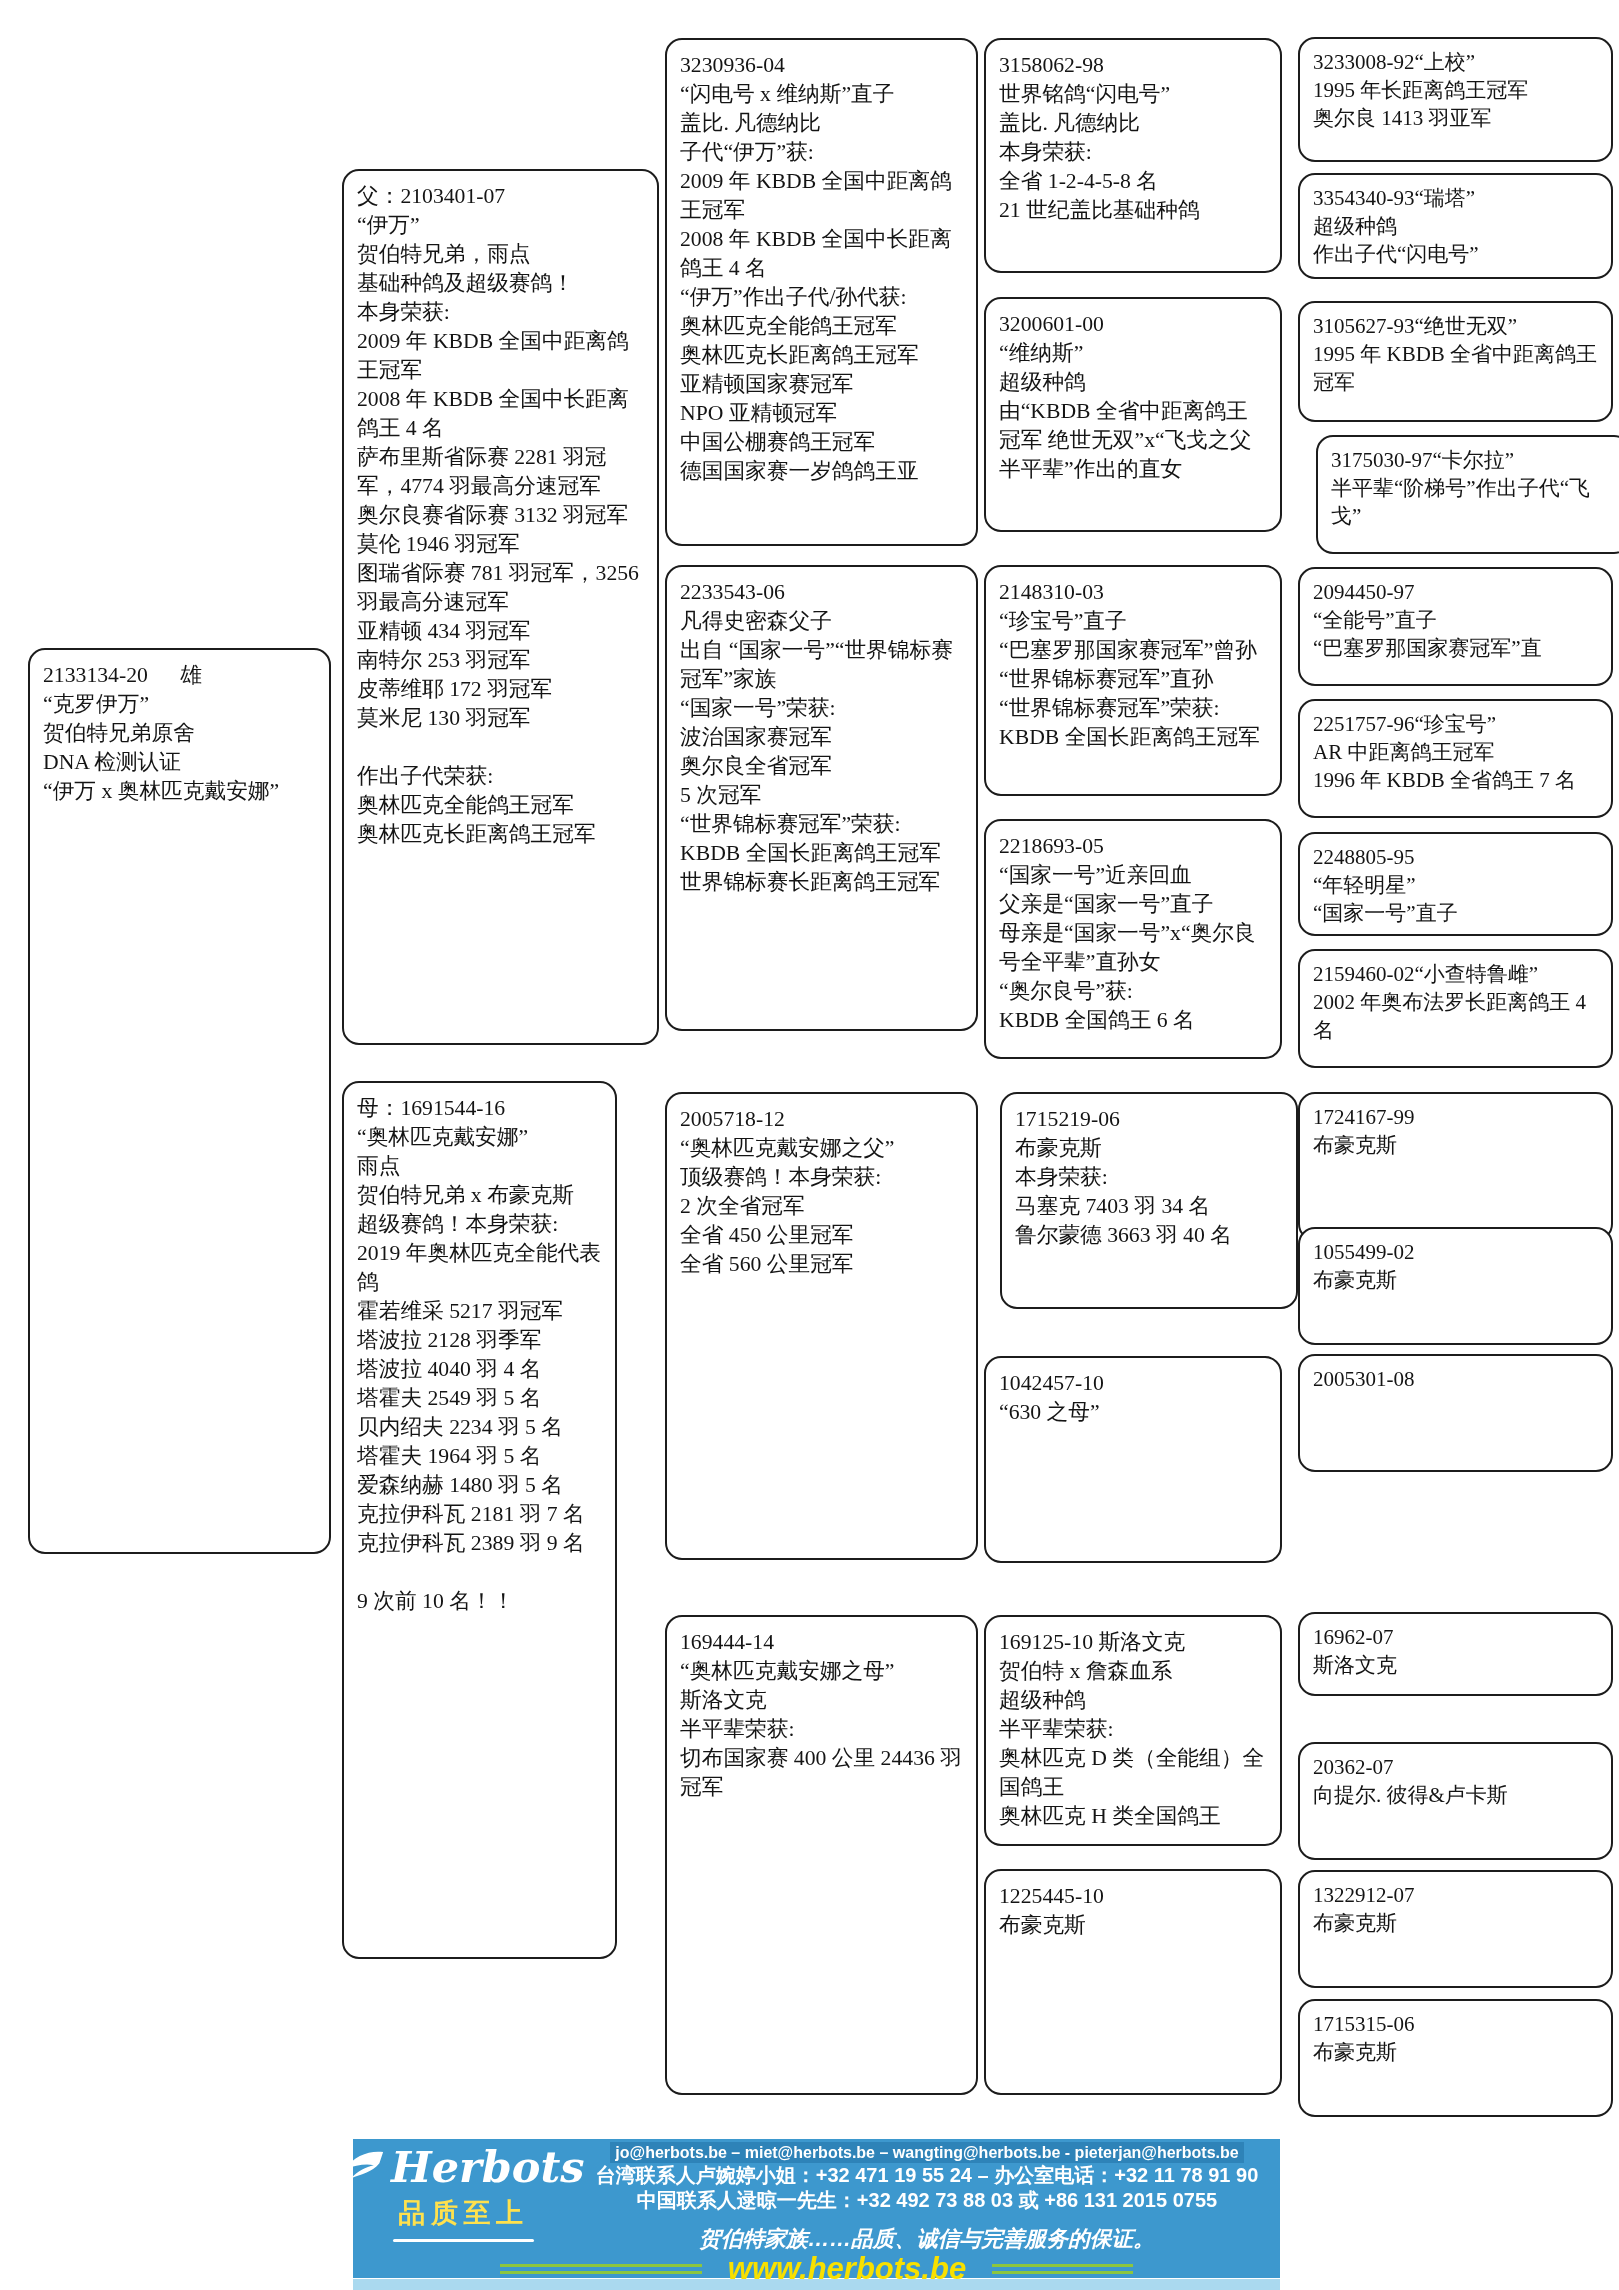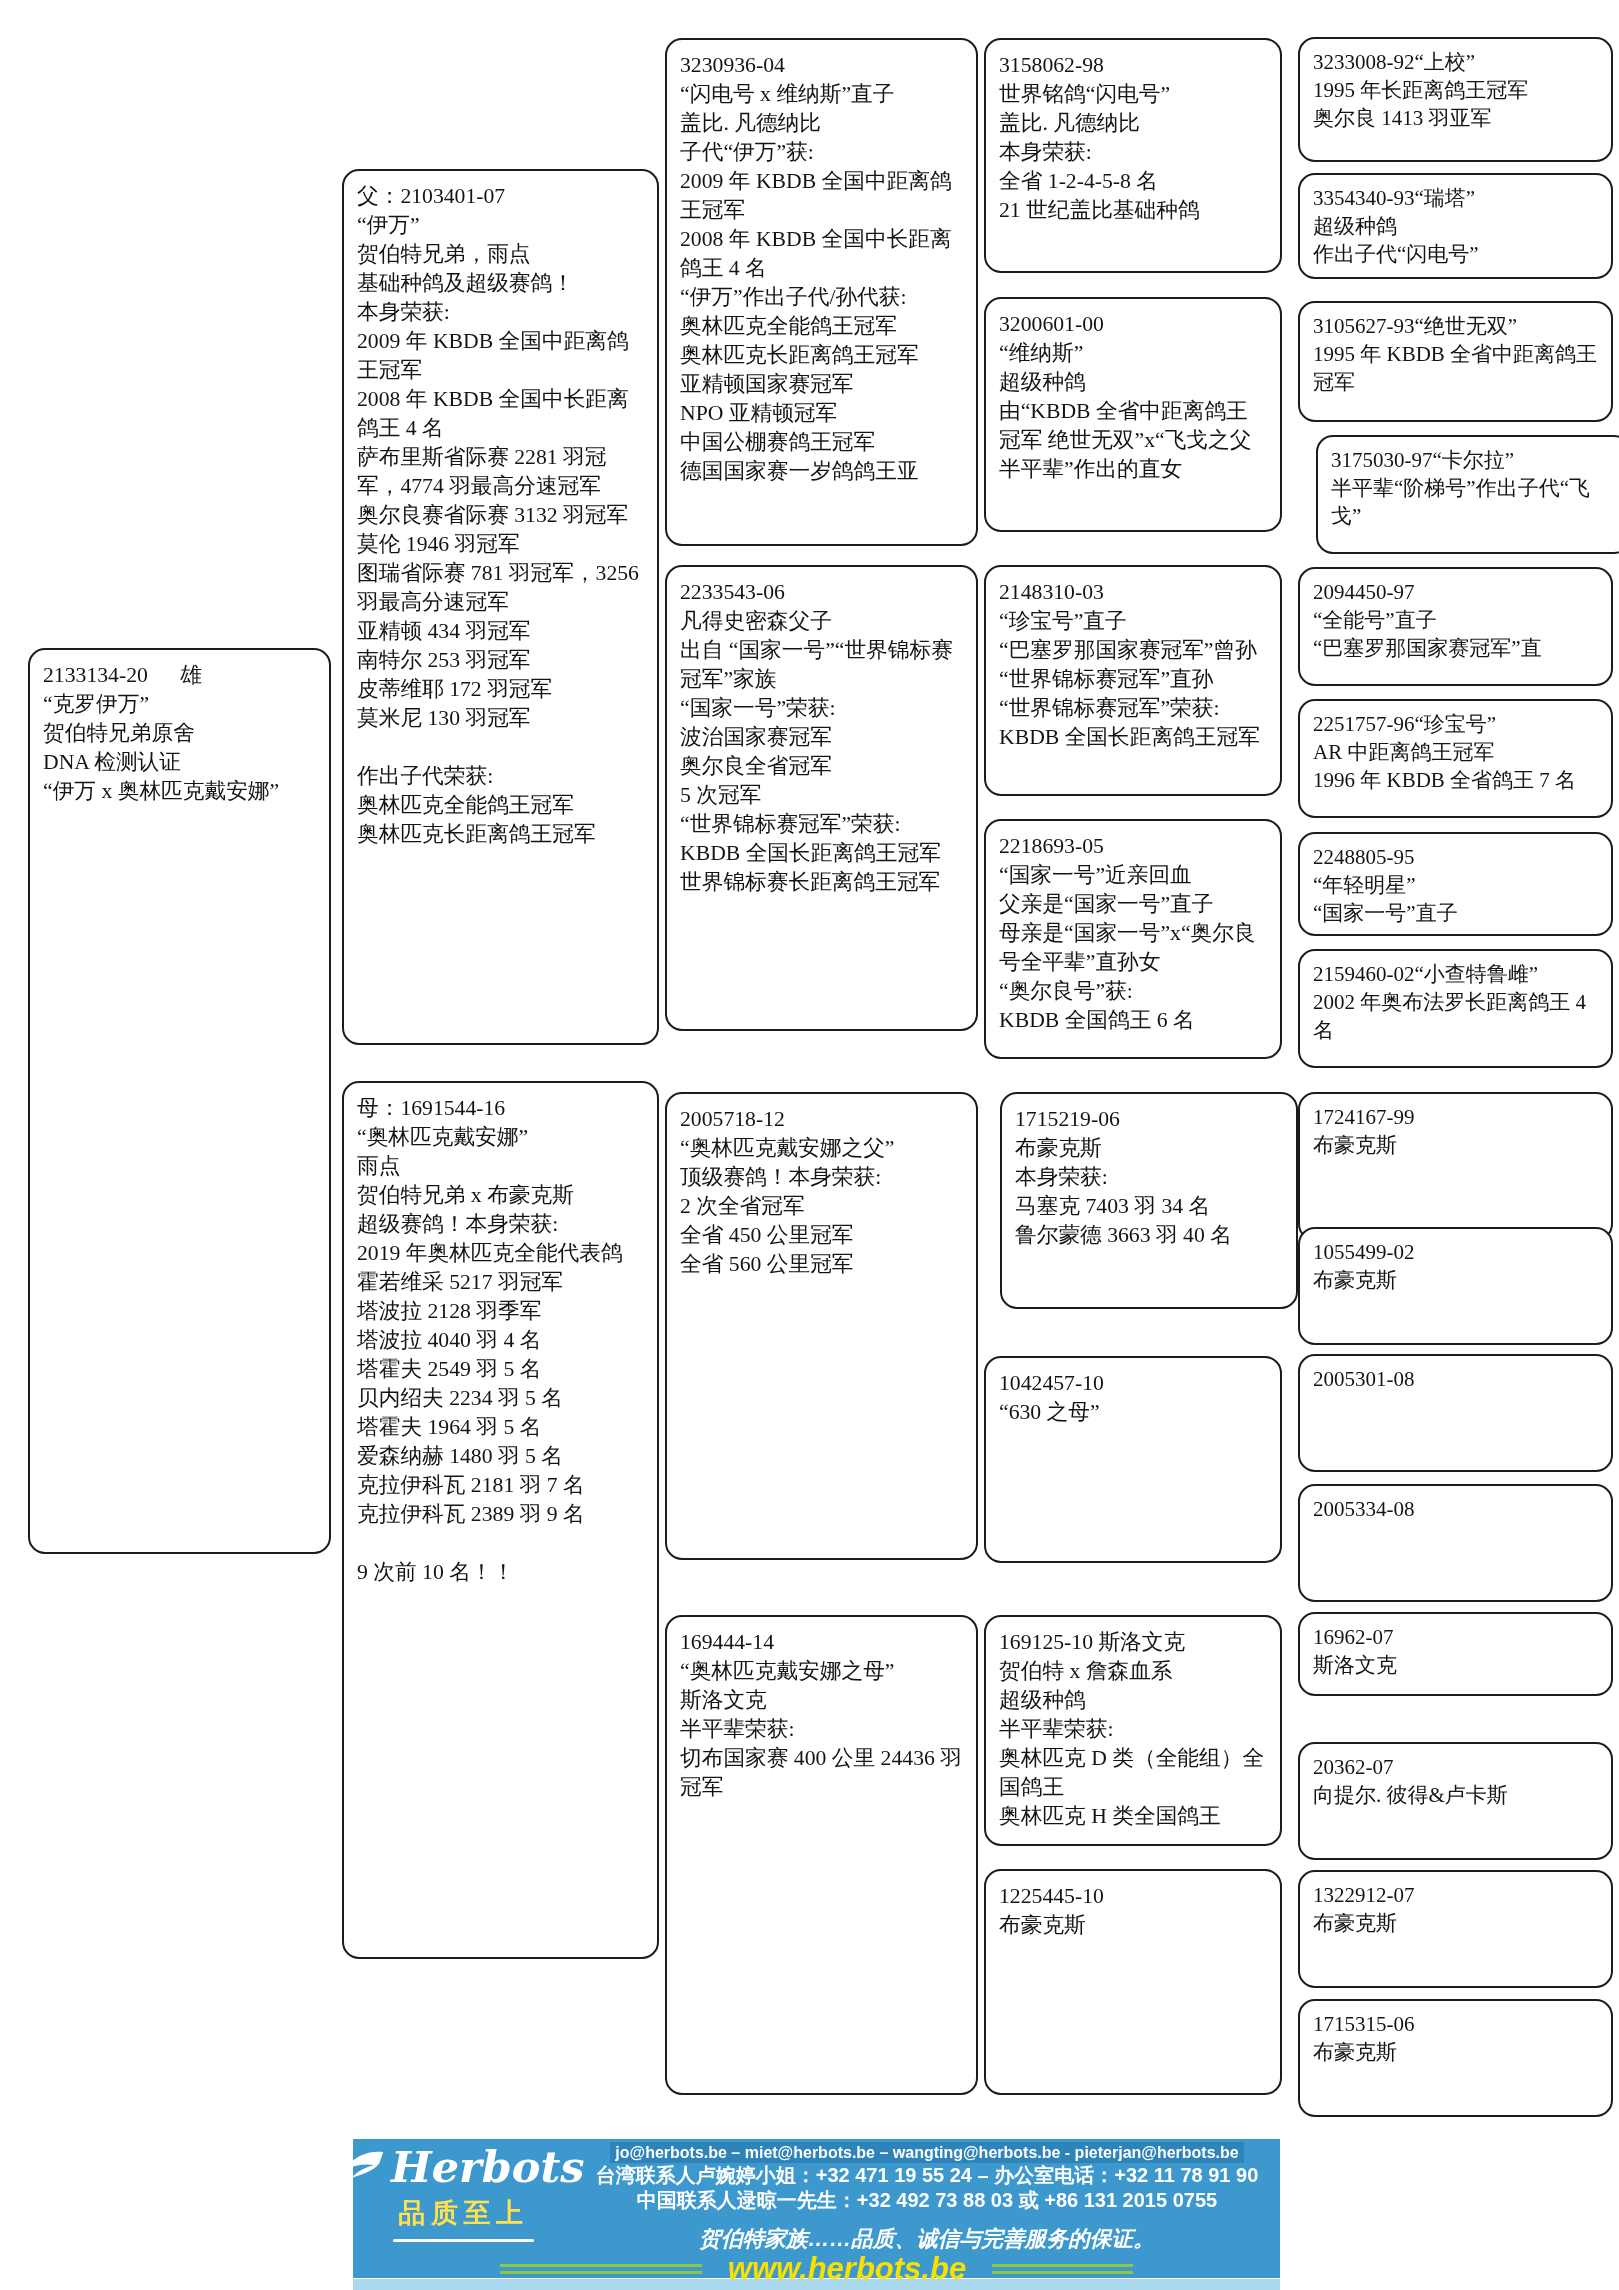--- a/index.html
+++ b/index.html
@@ -69,7 +69,7 @@
       <div class="line">奥林匹克全能鸽王冠军</div>
       <div class="line">奥林匹克长距离鸽王冠军</div>
     </div>
-  <div class="box" style="left:342px;top:1081px;width:317px;height:878px;">
+  <div class="box" style="left:342px;top:1081px;width:275px;height:878px;">
       <div class="line">母：1691544-16</div>
       <div class="line">“奥林匹克戴安娜”</div>
       <div class="line">雨点</div>

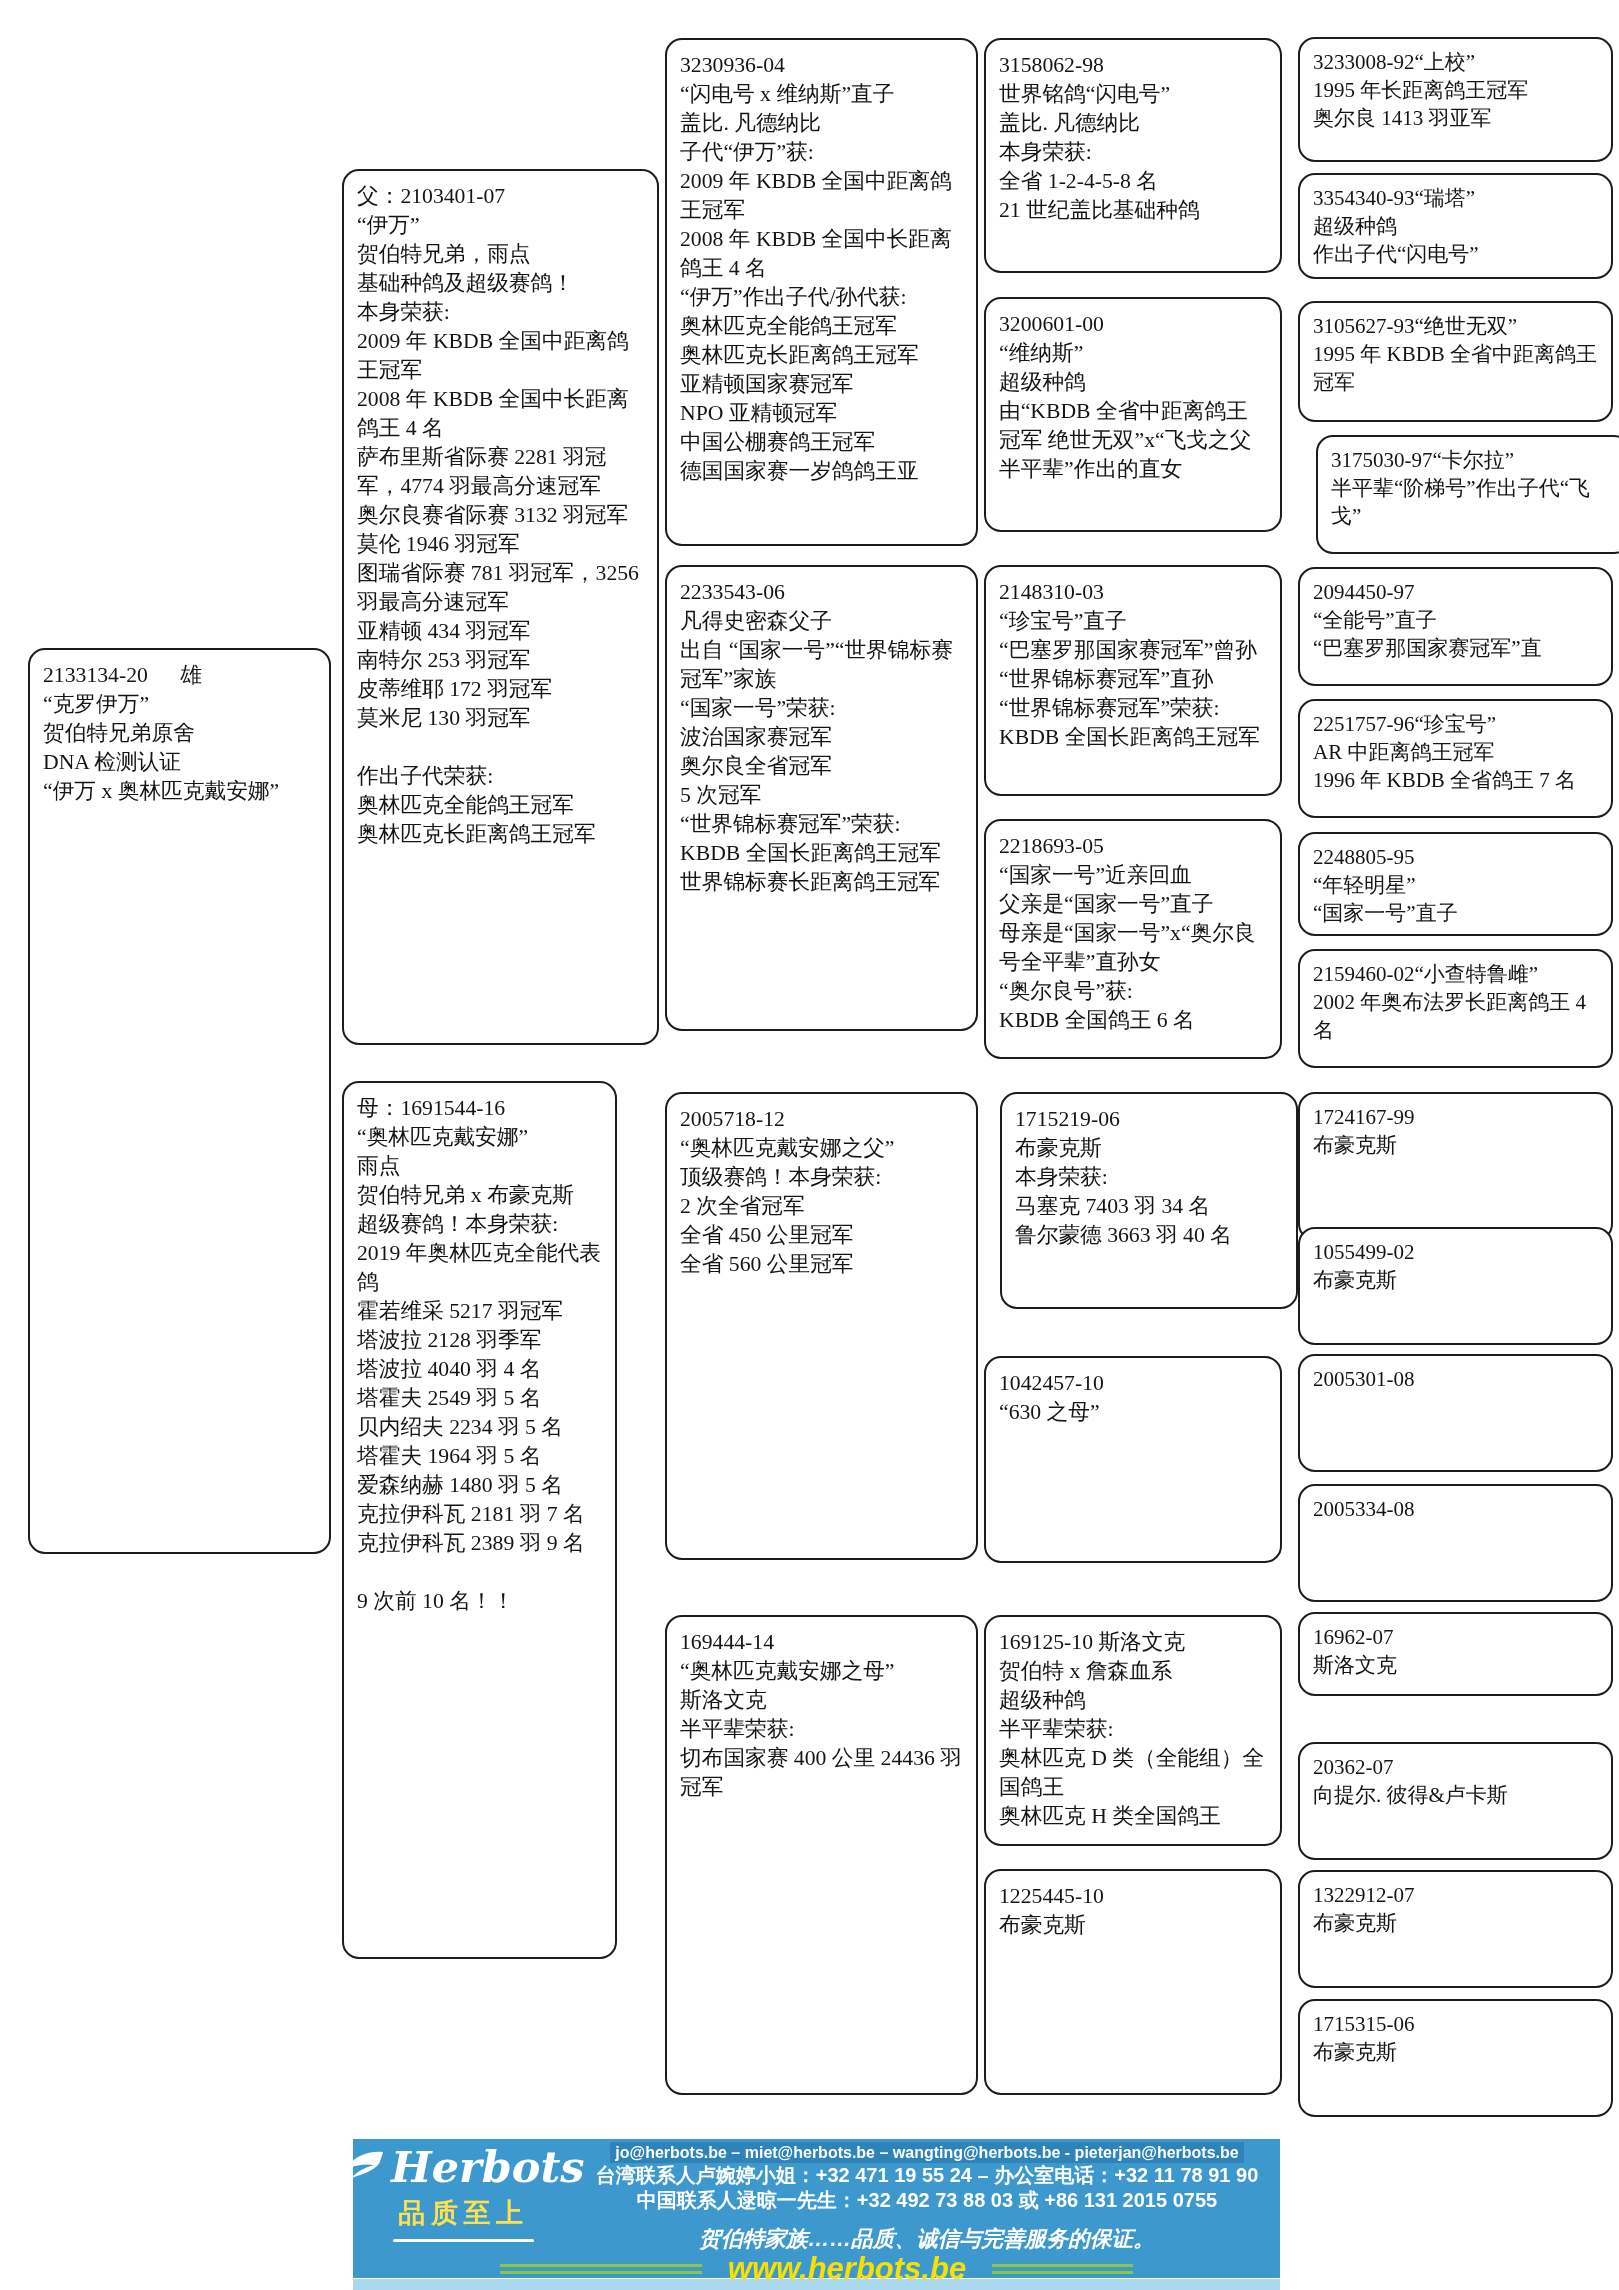--- a/index.html
+++ b/index.html
@@ -234,9 +234,6 @@
   <div class="box small" style="left:1298px;top:1354px;width:315px;height:118px;">
       <div class="line">2005301-08</div>
     </div>
-  <div class="box small" style="left:1298px;top:1484px;width:315px;height:118px;">
-      <div class="line">2005334-08</div>
-    </div>
   <div class="box small" style="left:1298px;top:1612px;width:315px;height:84px;">
       <div class="line">16962-07</div>
       <div class="line">斯洛文克</div>

